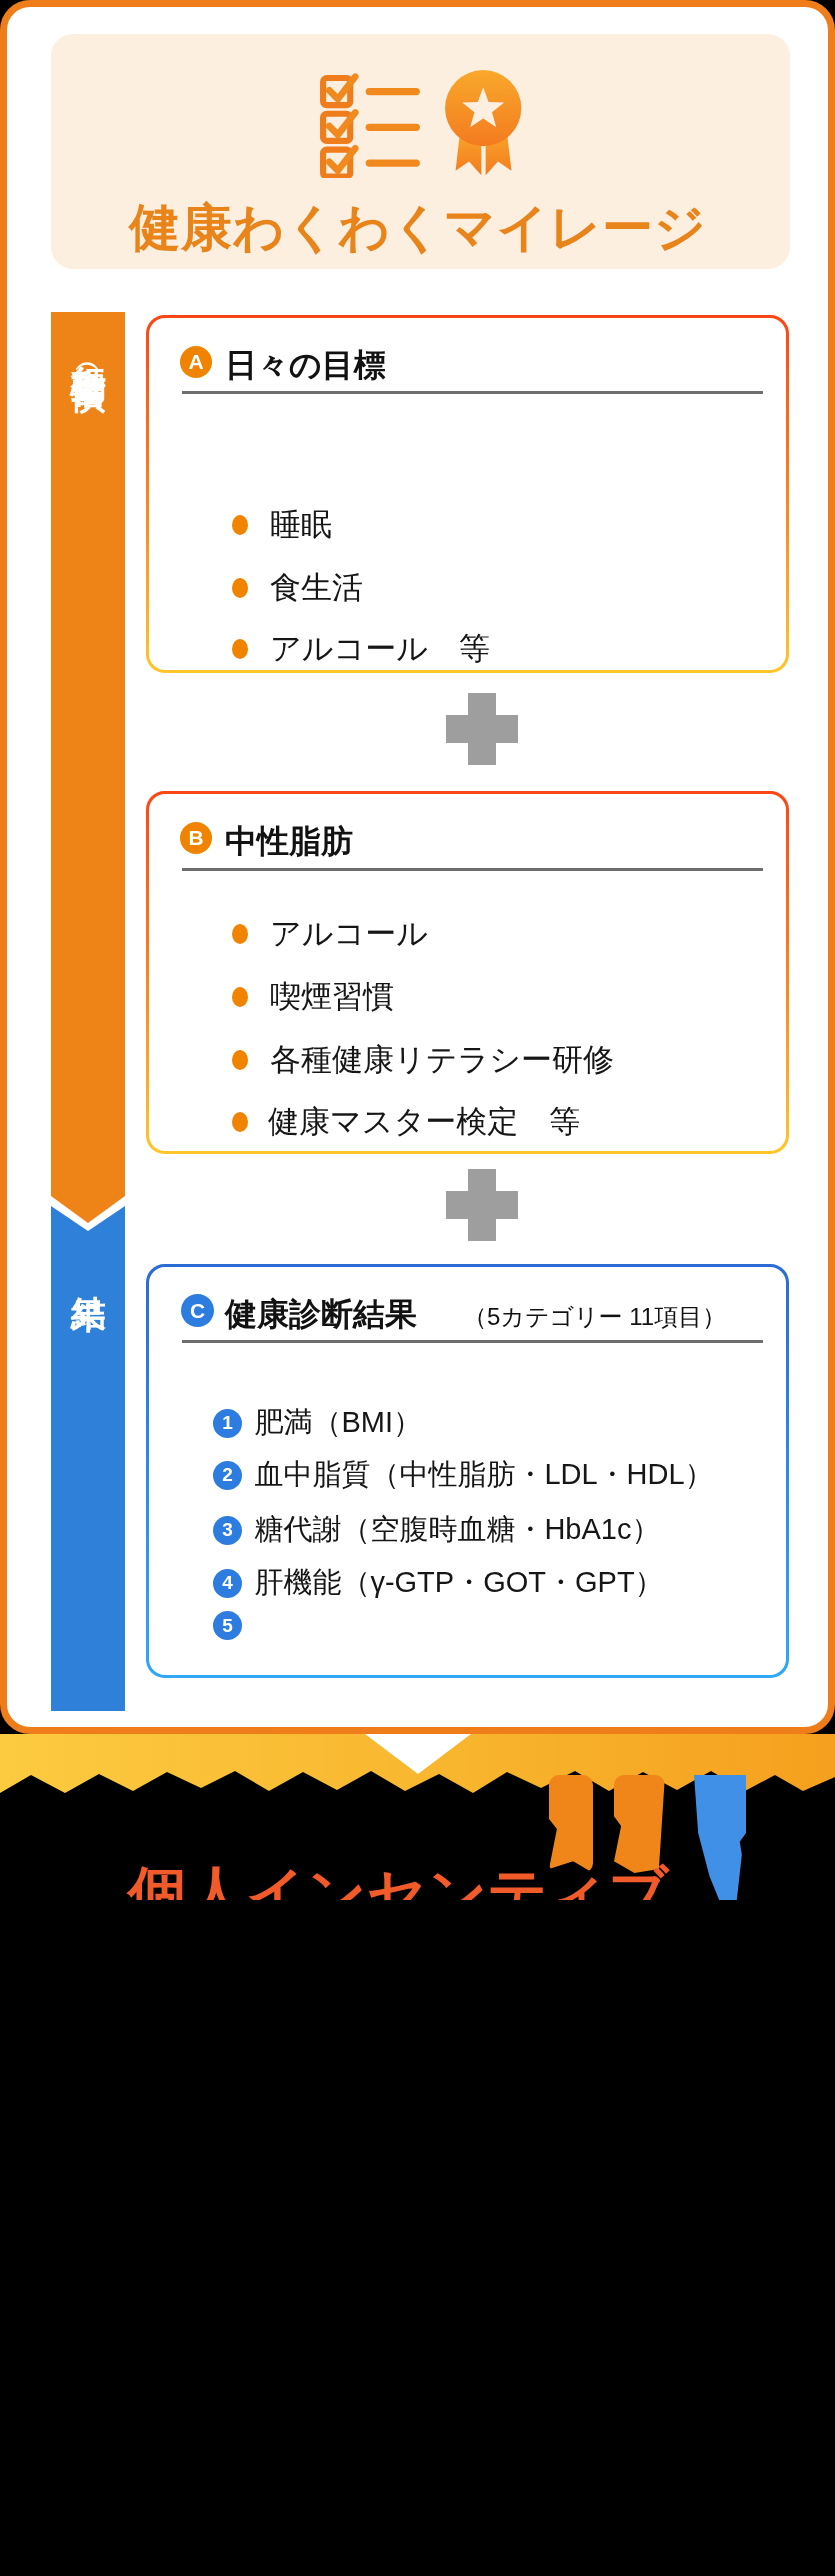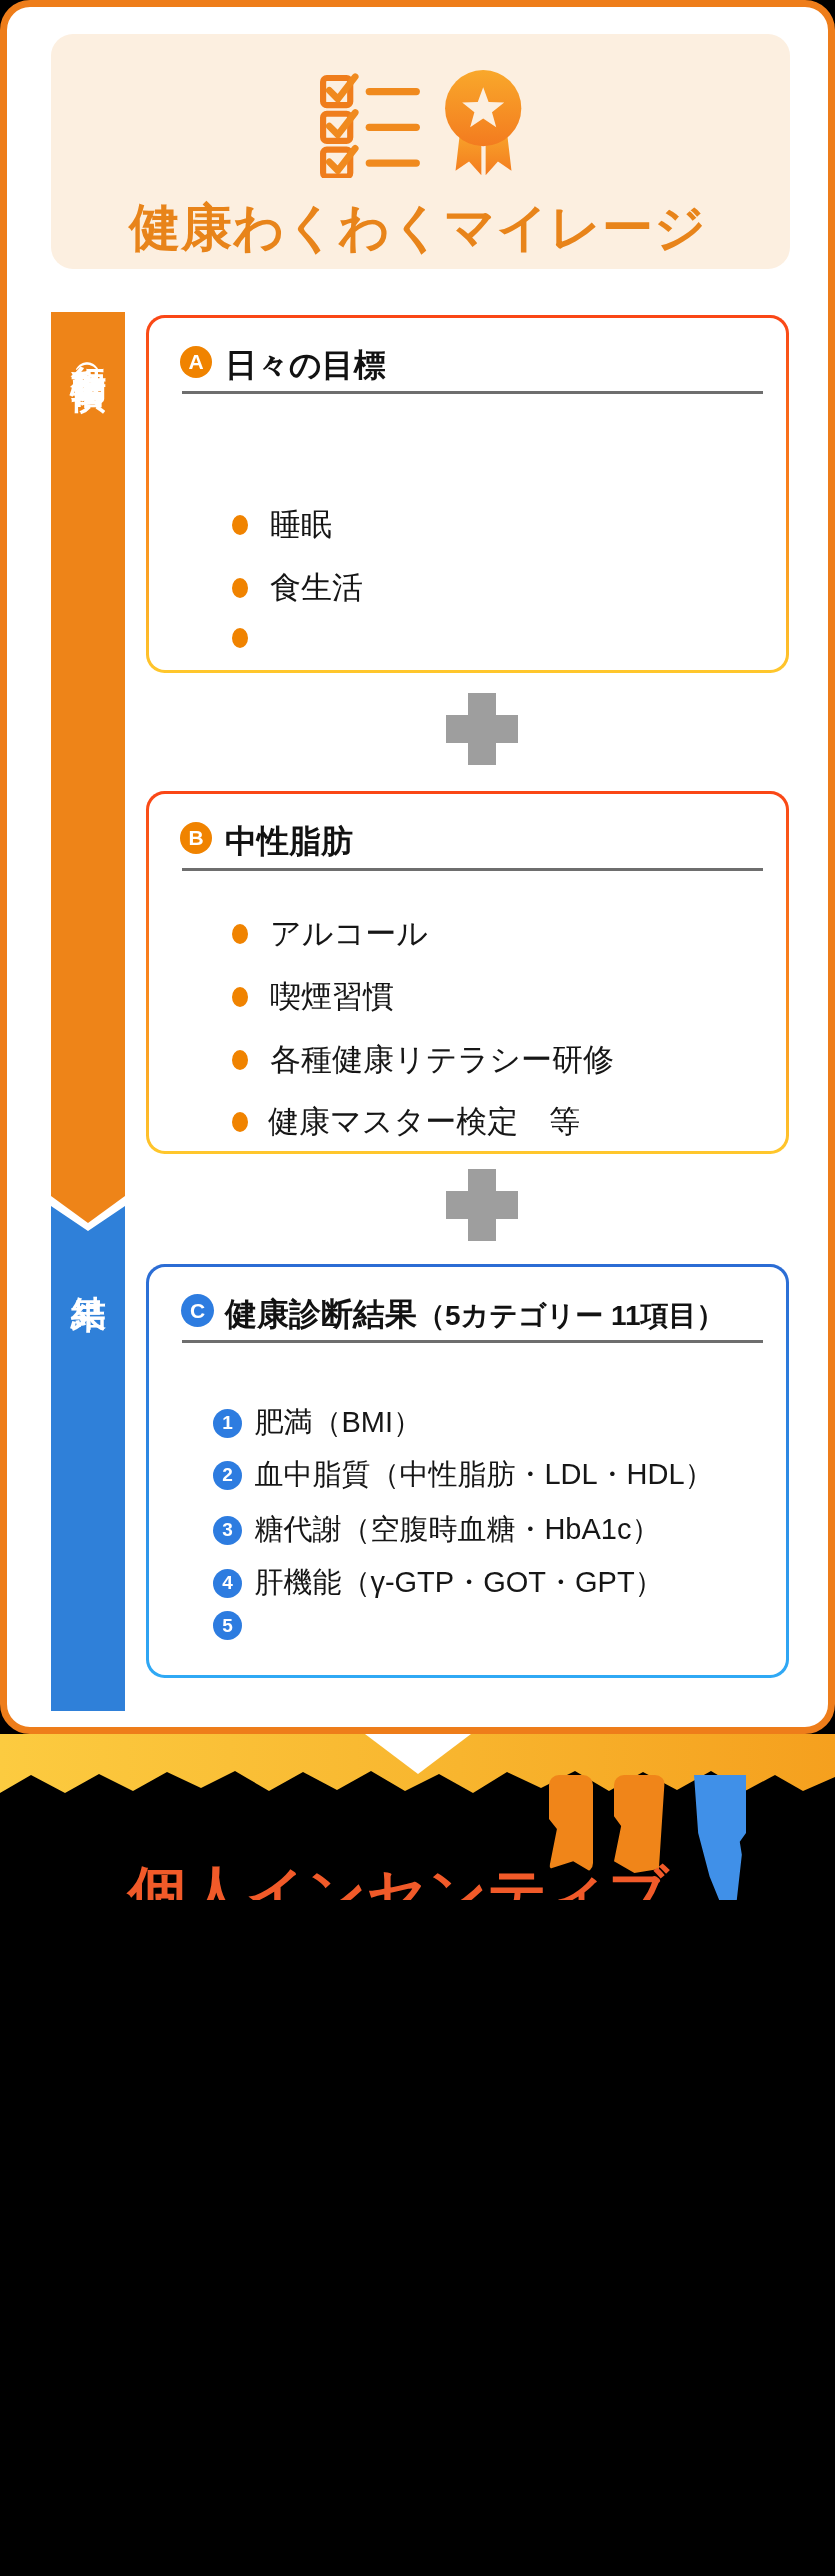--- a/index.html
+++ b/index.html
@@ -158,6 +158,7 @@
     </div>
   <div class="item-row ab" style="top:628px;">
       <span class="dot"></span>
+      <span class="lbl">アルコール　等</span>
     </div>
 
   <div class="plus plus1"></div>

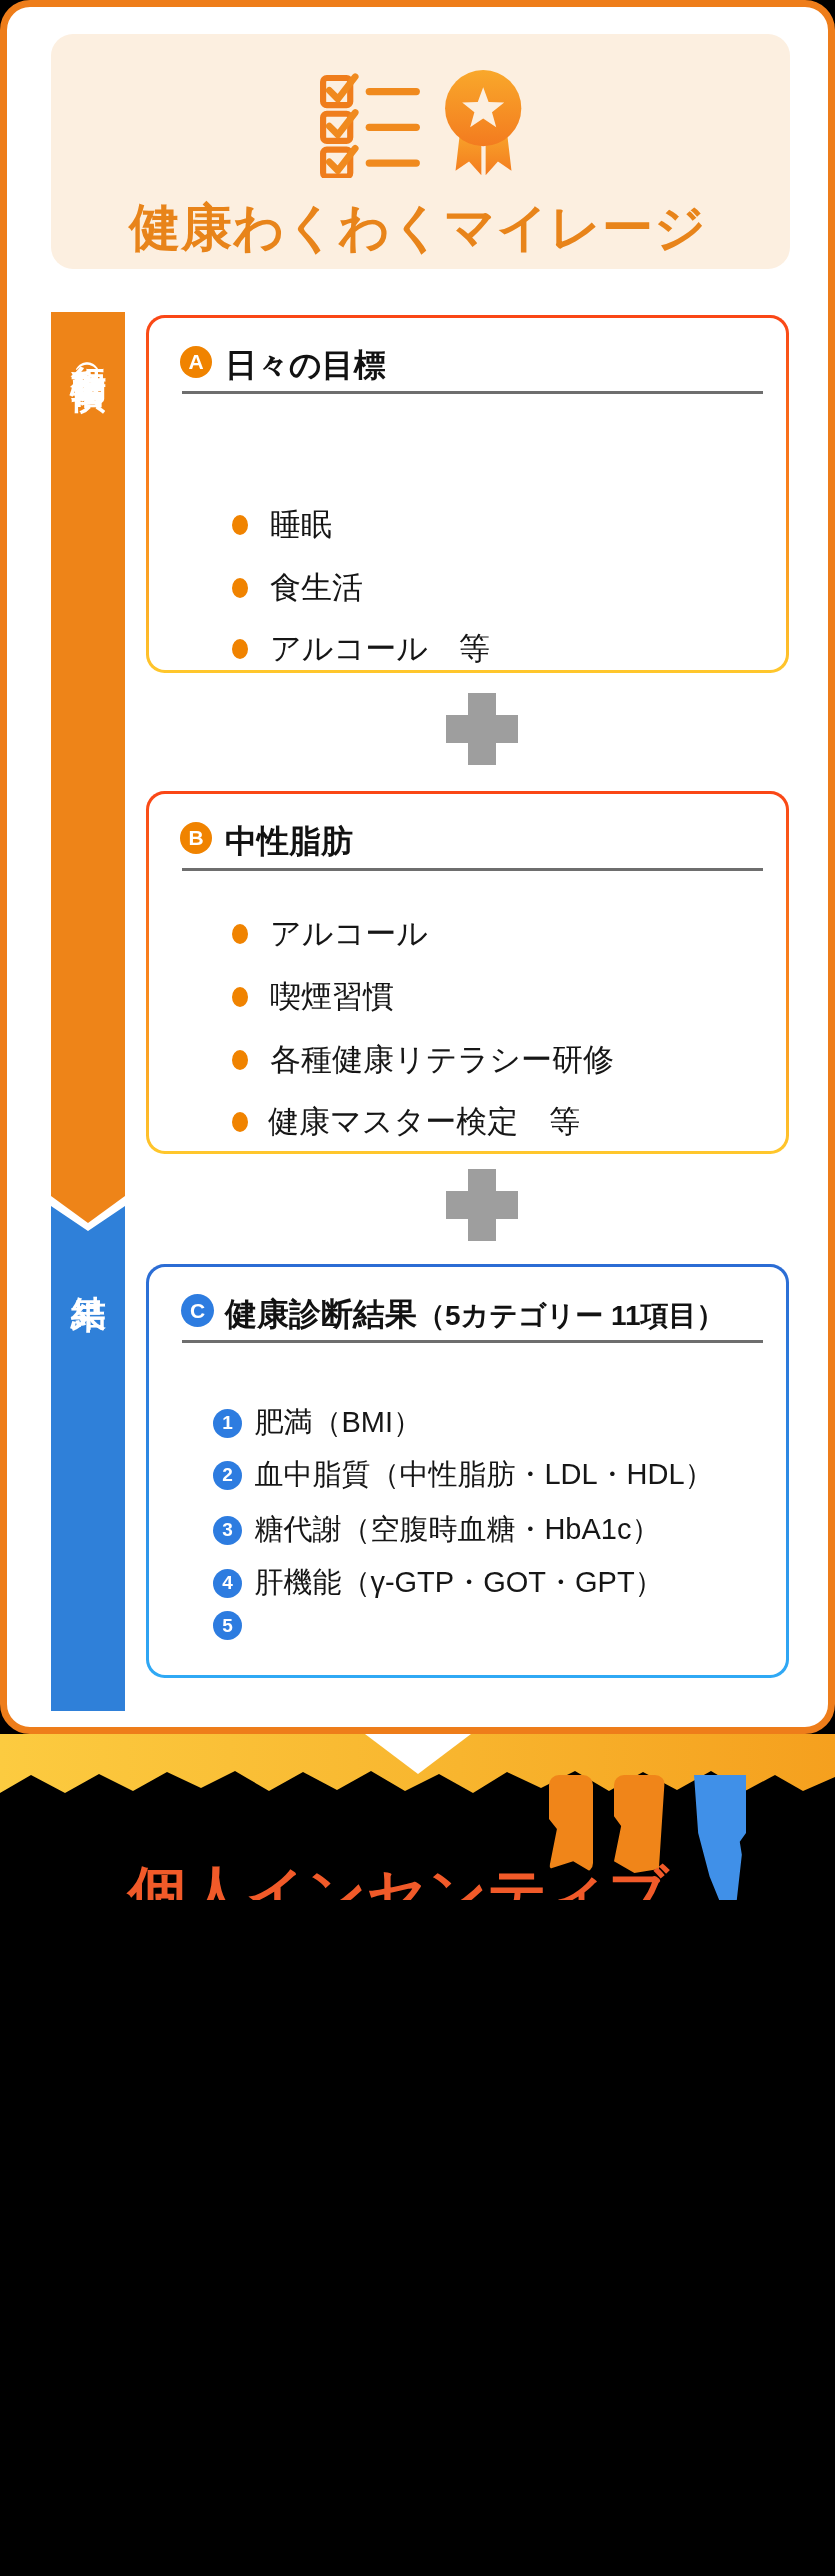--- a/index.html
+++ b/index.html
@@ -37,7 +37,7 @@
   .badge.or{background:#F08300;}
   .badge.bl{background:#2D7CE0;}
   .box-title{position:absolute;font-size:32px;font-weight:900;color:#121212;white-space:nowrap;z-index:7;}
-  .box-subtitle{font-size:28px;font-weight:700;}
+  .box-subtitle{font-size:24px;font-weight:400;margin-left:46px;}
   .divider{position:absolute;left:182px;width:581px;height:2.5px;background:#6E6E6E;z-index:7;}
   .item-row{position:absolute;display:flex;align-items:center;z-index:7;white-space:nowrap;}
   .item-row.ab{left:232px;gap:22px;}

